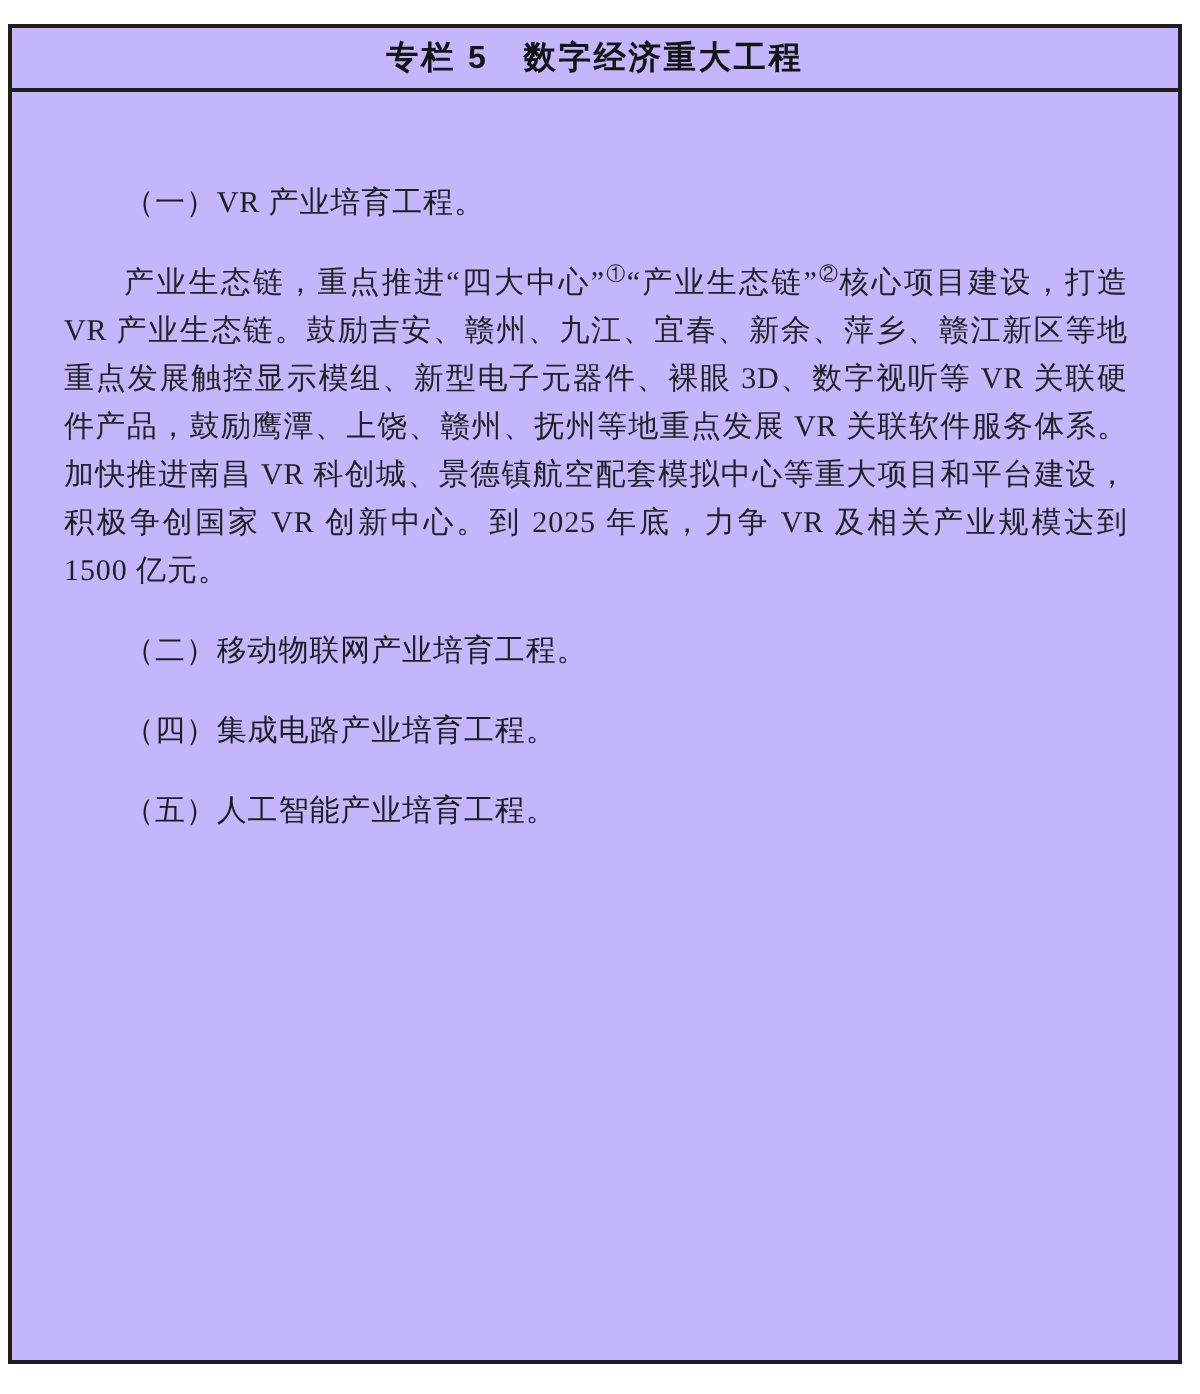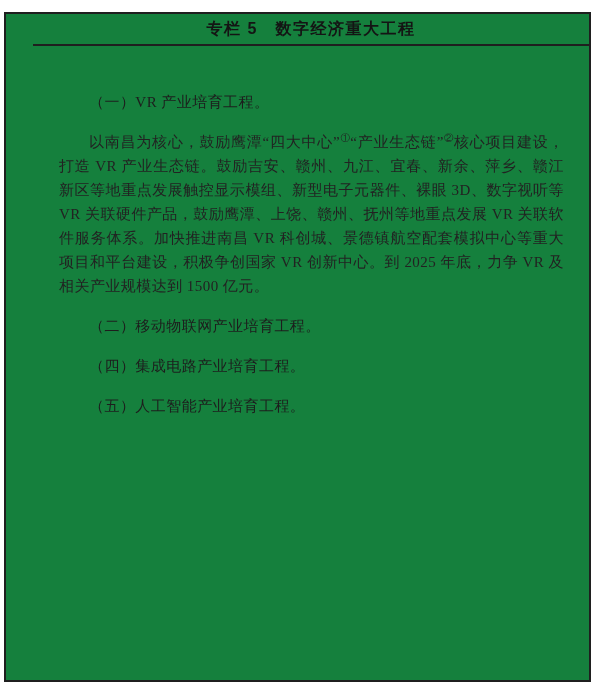--- a/index.html
+++ b/index.html
@@ -28,8 +28,7 @@
     height: 670px;
     box-sizing: border-box;
     border: 2px solid #1f1f1f;
-    background: #15803d;
-    padding-left: 27px;
+    background: #c4b5fd;
   }
   .column-header {
     height: 30px;

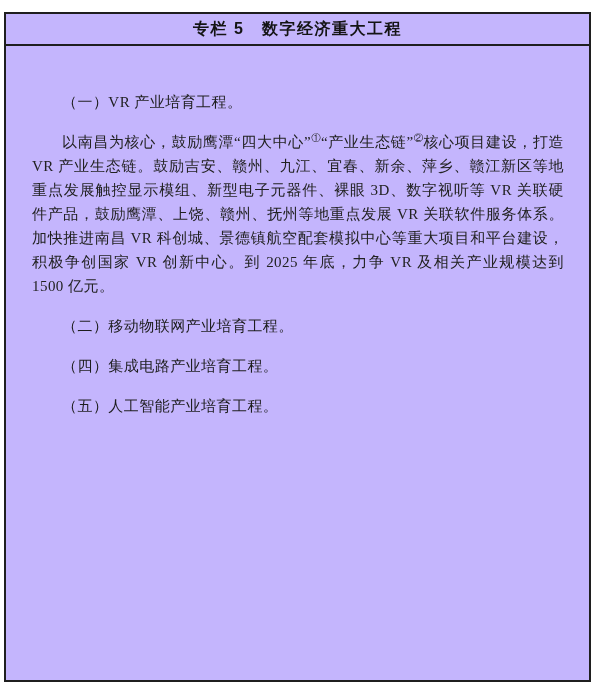--- a/index.html
+++ b/index.html
@@ -79,7 +79,7 @@
 
       <p class="section-heading">（一）VR 产业培育工程。</p>
 
-      <p><span>以南昌为核心，鼓励鹰潭“四大中心”</span><sup class="fn">①</sup><span>“产业生态链”</span><sup class="fn">②</sup><span>核心项目建设，打造 VR 产业生态链。鼓励吉安、赣州、九江、宜春、新余、萍乡、赣江新区等地重点发展触控显示模组、新型电子元器件、裸眼 3D、数字视听等 VR 关联硬件产品，鼓励鹰潭、上饶、赣州、抚州等地重点发展 VR 关联软件服务体系。加快推进南昌 VR 科创城、景德镇航空配套模拟中心等重大项目和平台建设，积极争创国家 VR 创新中心。到 2025 年底，力争 VR 及相关产业规模达到 1500 亿元。</span></p>
+      <p><span>产业生态链，重点推进“四大中心”</span><sup class="fn">①</sup><span>“产业生态链”</span><sup class="fn">②</sup><span>核心项目建设，打造 VR 产业生态链。鼓励吉安、赣州、九江、宜春、新余、萍乡、赣江新区等地重点发展触控显示模组、新型电子元器件、裸眼 3D、数字视听等 VR 关联硬件产品，鼓励鹰潭、上饶、赣州、抚州等地重点发展 VR 关联软件服务体系。加快推进南昌 VR 科创城、景德镇航空配套模拟中心等重大项目和平台建设，积极争创国家 VR 创新中心。到 2025 年底，力争 VR 及相关产业规模达到 1500 亿元。</span></p>
 
       <p class="section-heading">（二）移动物联网产业培育工程。</p>
 

